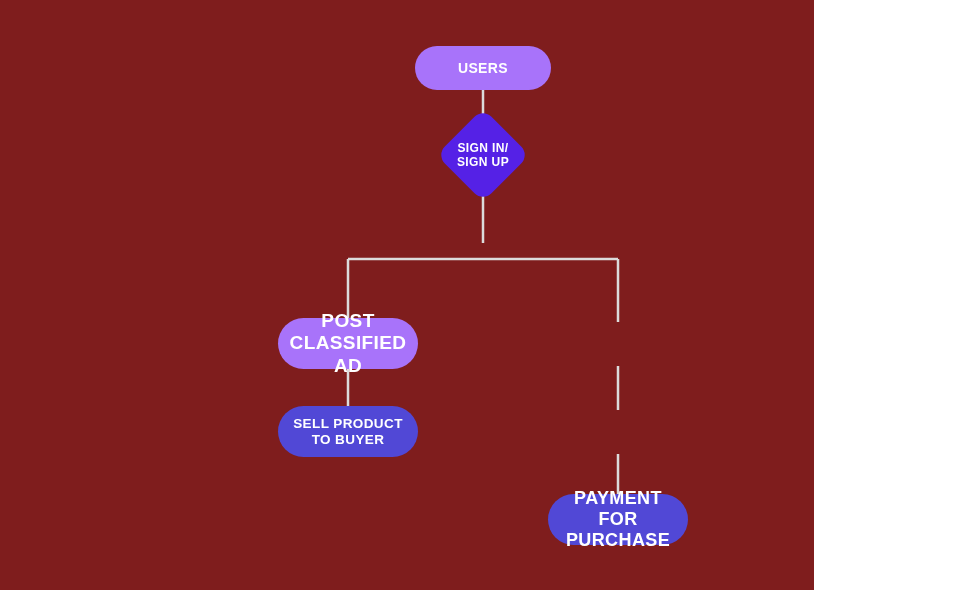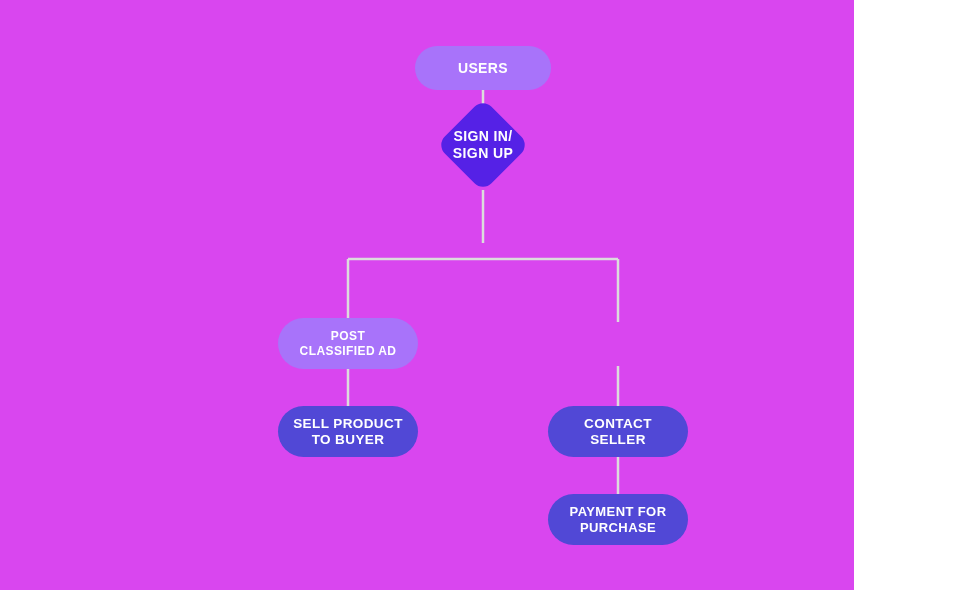--- a/index.html
+++ b/index.html
@@ -17,8 +17,7 @@
     position: relative;
     width: 814px;
     height: 590px;
-    background: #d946ef;
-    padding-left: 40px;
+    background: #7f1d1d;
   }
   #edges {
     position: absolute;

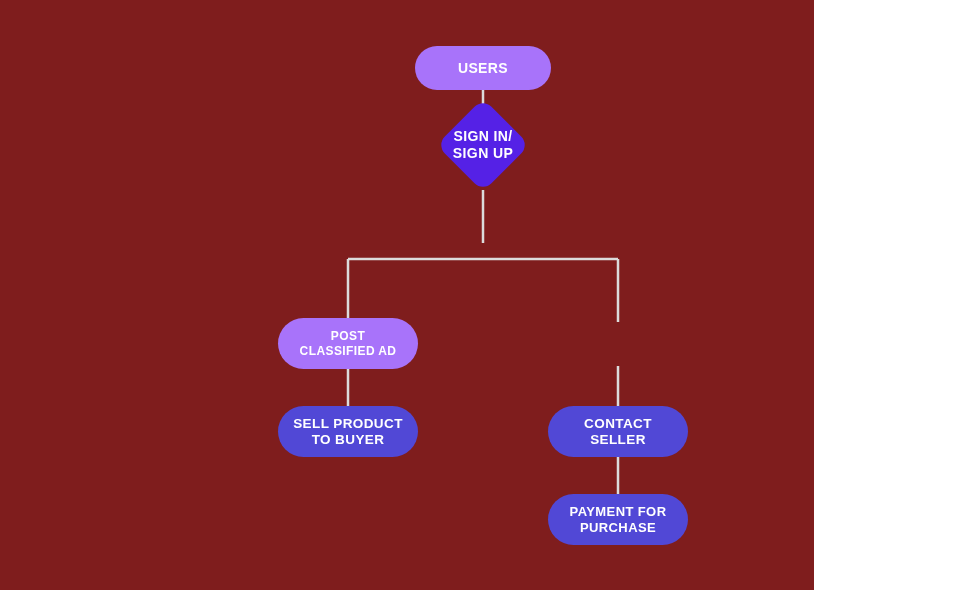--- a/index.html
+++ b/index.html
@@ -64,11 +64,11 @@
   
   #node-signin {
     left: 438px;
-    top: 100px;
+    top: 110px;
     width: 90px;
     height: 90px;
     background: transparent;
-    font-size: 14px;
+    font-size: 12px;
   }
   #node-signin .diamond-bg {
     position: absolute;

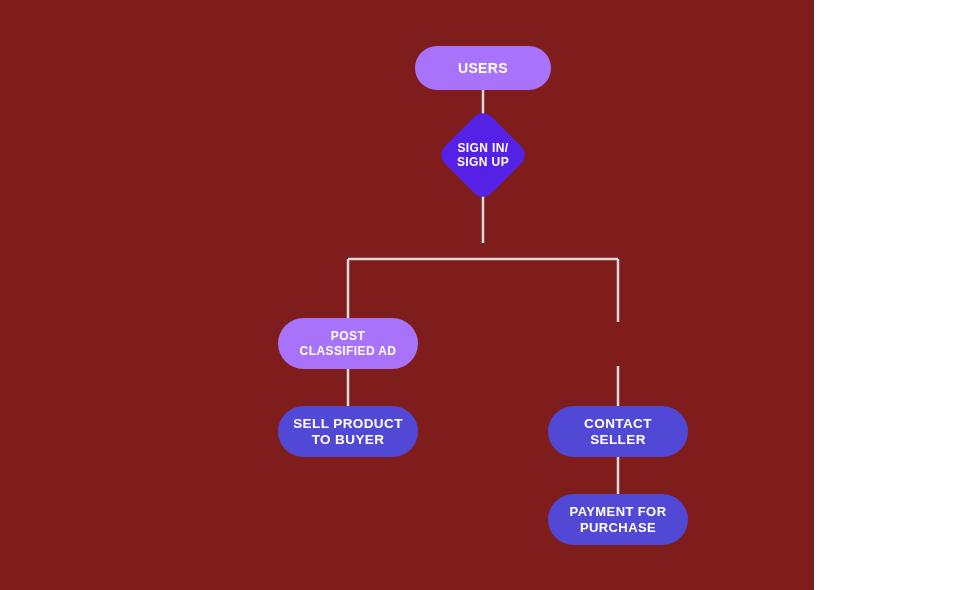--- a/index.html
+++ b/index.html
@@ -123,7 +123,7 @@
     width: 140px;
     height: 51px;
     background: #a873fa;
-    font-size: 12px;
+    font-size: 19px;
   }
   #node-sell {
     left: 278px;

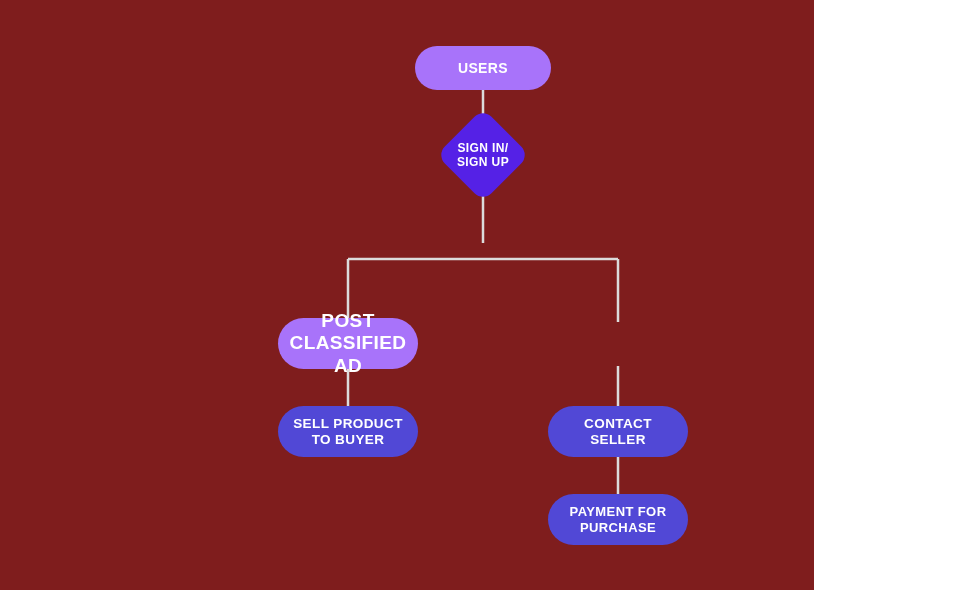--- a/index.html
+++ b/index.html
@@ -204,10 +204,6 @@
   </div>
 
 
-  <div class="node pill" id="node-contact">
-    <span class="label">CONTACT
-SELLER</span>
-  </div>
 
   <div class="node pill" id="node-payment">
     <span class="label">PAYMENT FOR

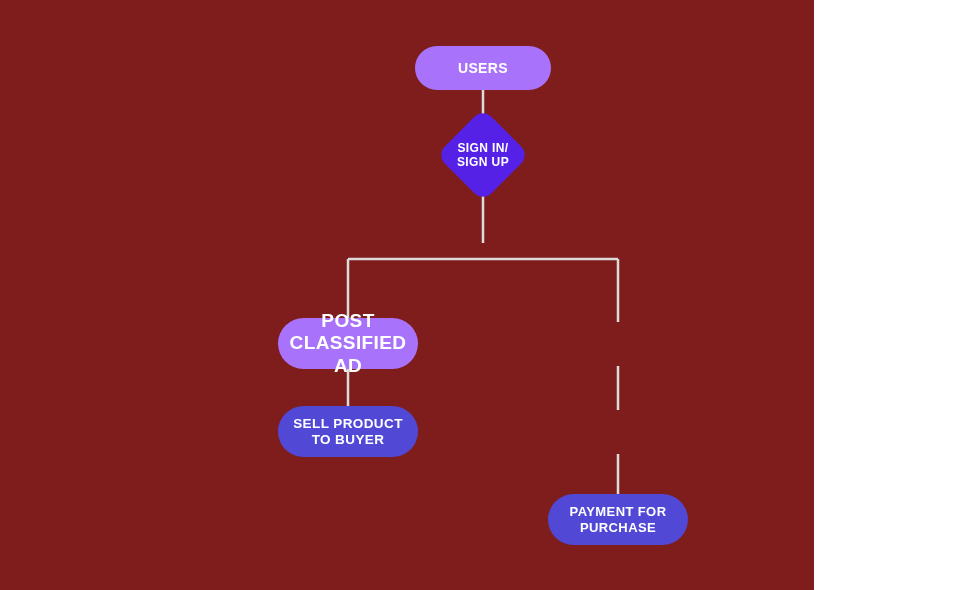--- a/index.html
+++ b/index.html
@@ -157,7 +157,7 @@
     width: 140px;
     height: 51px;
     background: #5148d6;
-    font-size: 13px;
+    font-size: 18px;
   }
 </style>
 </head>

